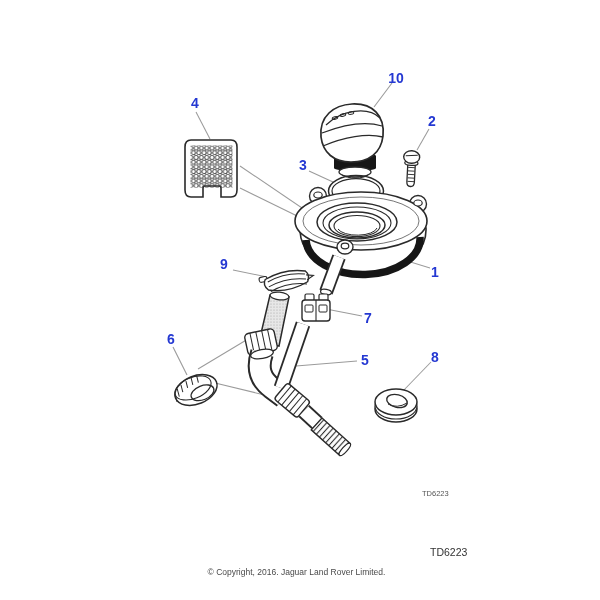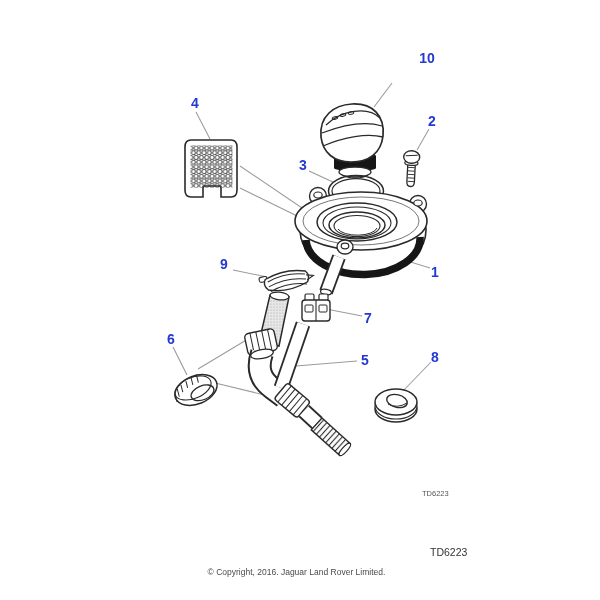--- a/index.html
+++ b/index.html
@@ -200,7 +200,7 @@
       <div class="callout" style="left: 368px; top: 318px;">7</div>
       <div class="callout" style="left: 435px; top: 357px;">8</div>
       <div class="callout" style="left: 224px; top: 264px;">9</div>
-      <div class="callout" style="left: 396px; top: 58px; margin-left: 31px;">10</div>
+      <div class="callout" style="left: 396px; top: 78px;">10</div>
     </div>
 
   <div class="code-sm">TD6223</div>

